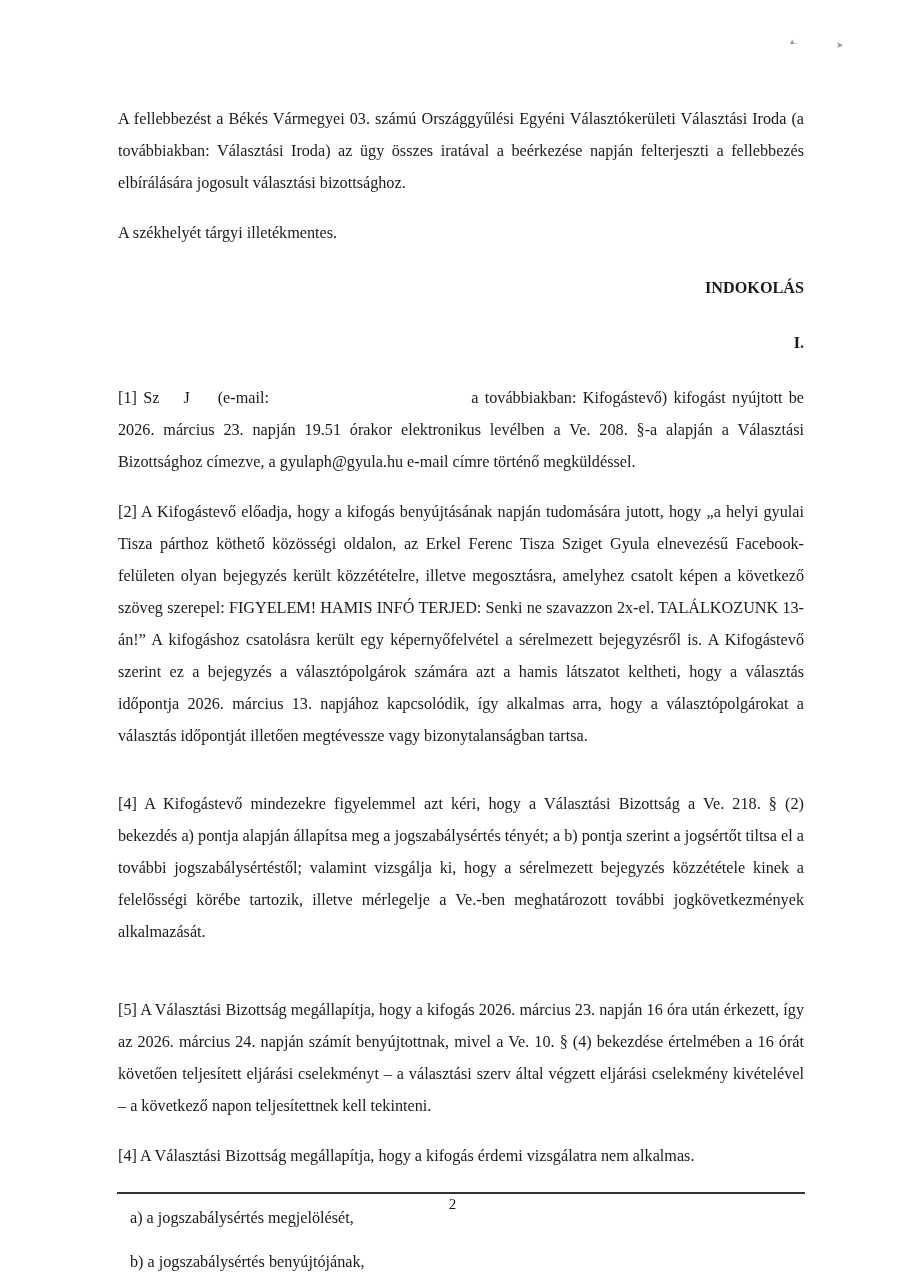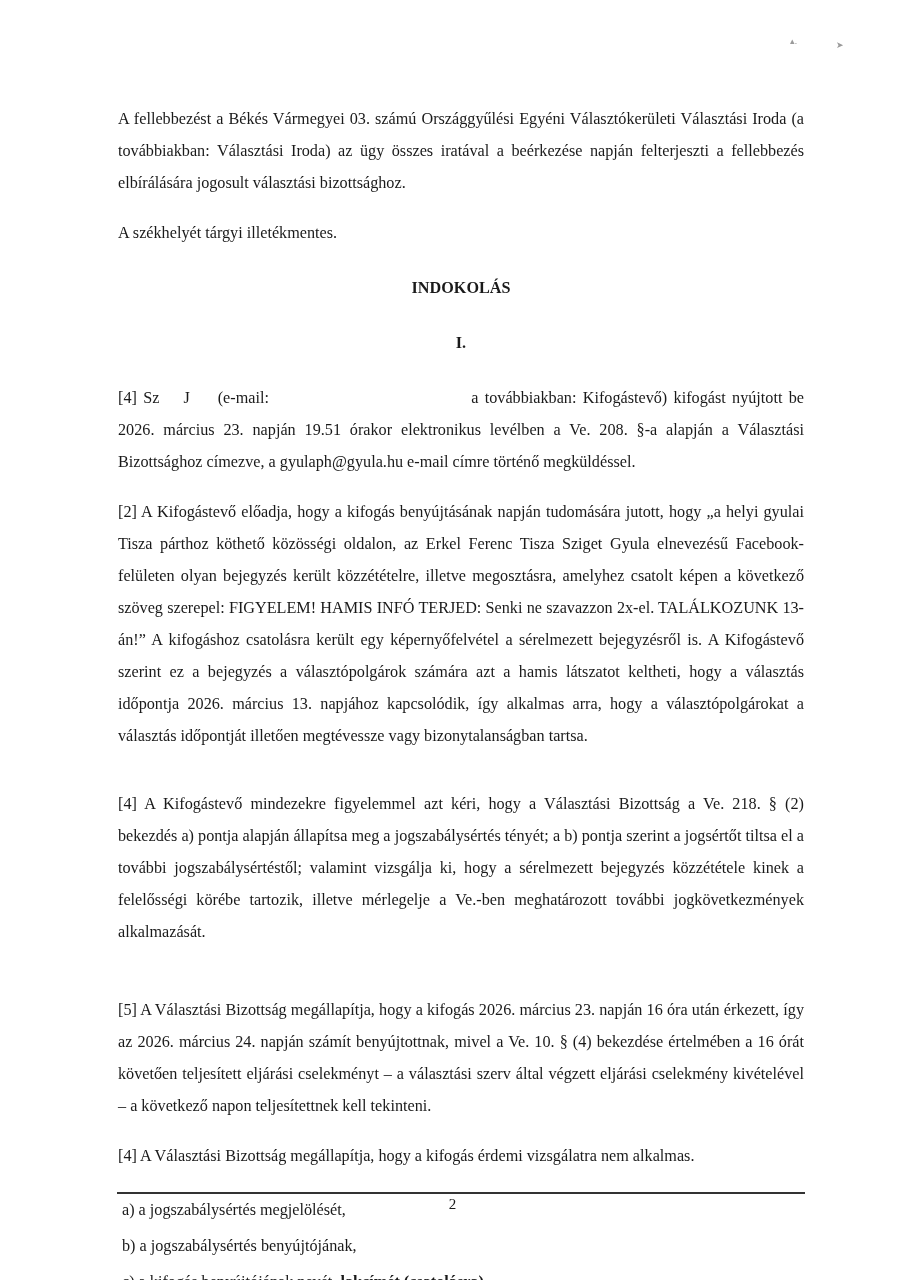--- a/index.html
+++ b/index.html
@@ -43,7 +43,7 @@
     .gap-1 { height: 18px; }
     .gap-2 { height: 23px; }
     .heading {
-      text-align: center;
+      text-align: right;
       font-weight: bold;
       margin: 0;
     }

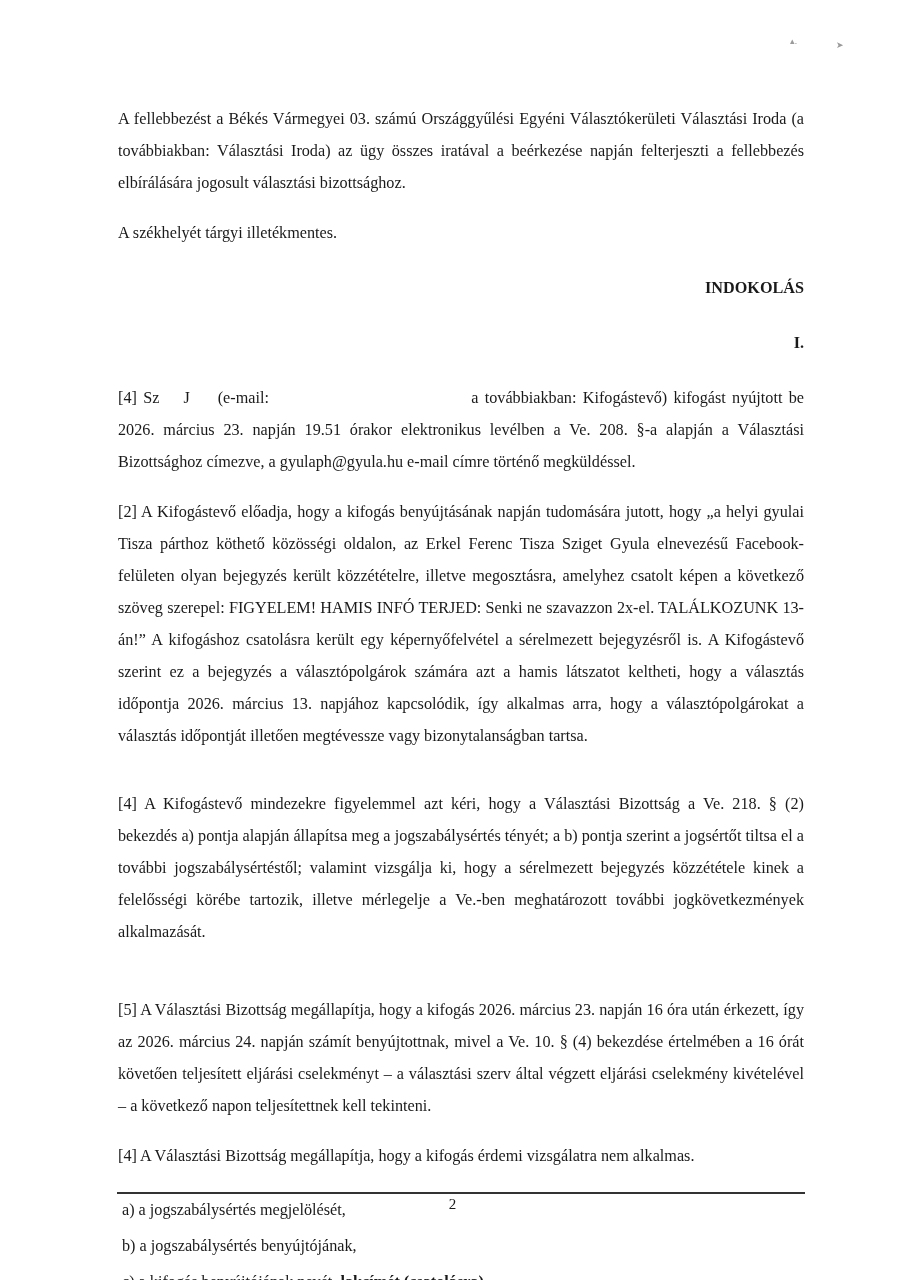--- a/index.html
+++ b/index.html
@@ -95,7 +95,7 @@
     <div class="gap-2"></div>
 
     <p class="para">
-      <span>[4] Sz</span><span class="redact" style="width:24px;"></span><span>J</span><span class="redact" style="width:28px;"></span><span>(e-mail:</span><span class="redact" style="width:196px;"></span>
+      <span>[1] Sz</span><span class="redact" style="width:24px;"></span><span>J</span><span class="redact" style="width:28px;"></span><span>(e-mail:</span><span class="redact" style="width:196px;"></span>
       <span>a továbbiakban: Kifogástevő) kifogást nyújtott be 2026. március 23. napján 19.51 órakor elektronikus levélben a Ve. 208. §-a alapján a Választási Bizottsághoz címezve, a gyulaph@gyula.hu e-mail címre történő megküldéssel.</span>
     </p>
     <div class="gap-1"></div>

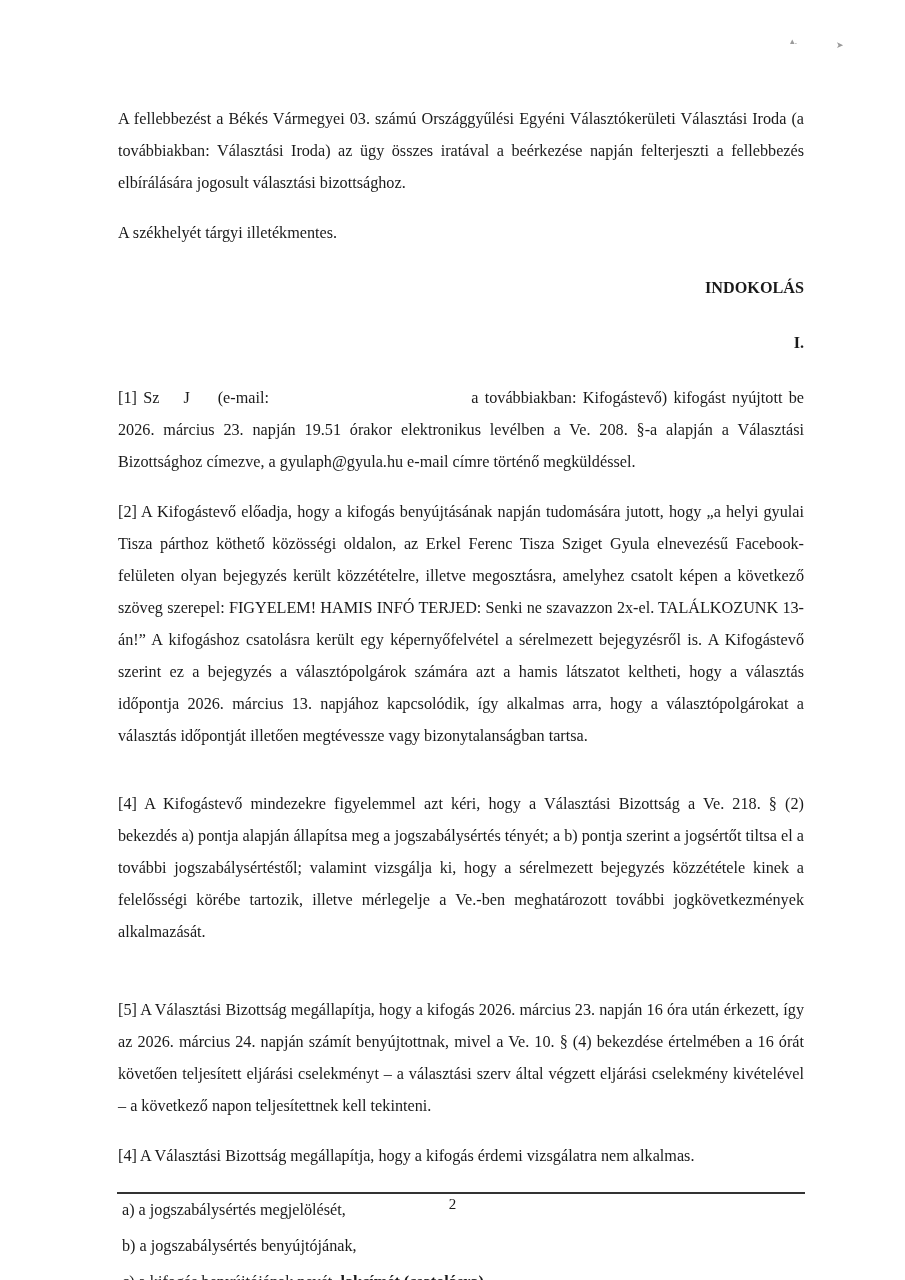--- a/index.html
+++ b/index.html
@@ -48,7 +48,7 @@
       margin: 0;
     }
     .list-line {
-      margin: 4px;
+      margin: 12px;
       text-align: left;
     }
     .redact {

